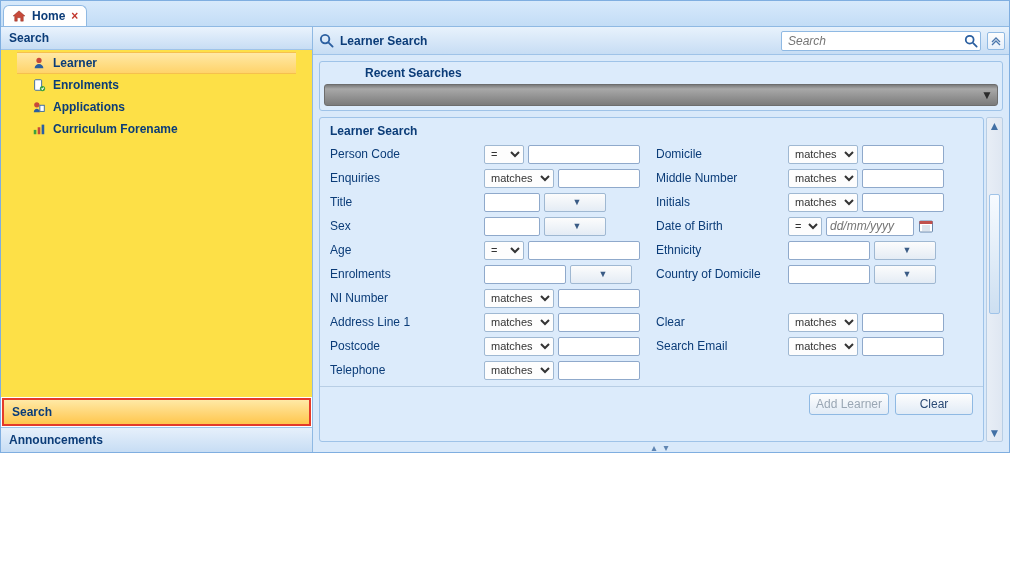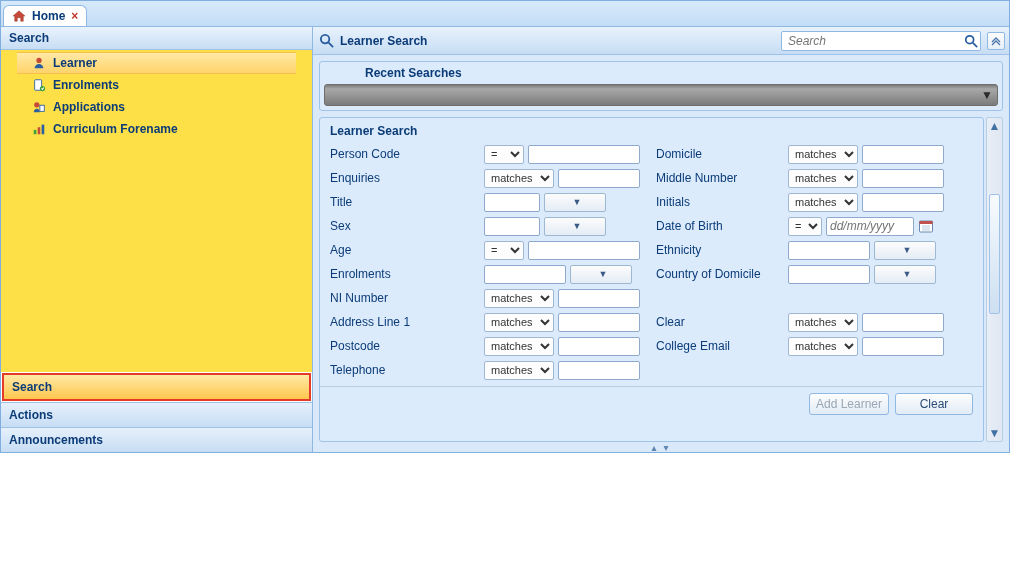--- a/index.html
+++ b/index.html
@@ -302,7 +302,7 @@
                 <select class="small" style="width:70px"><option>matches</option></select>
                 <input class="txt" style="width: 82px;">
               </div>
-              <div class="lblcell2">College Email</div>
+              <div class="lblcell2">Search Email</div>
               <div class="colr">
                 <select class="small" style="width:70px"><option>matches</option></select>
                 <input class="txt" style="width: 82px;">

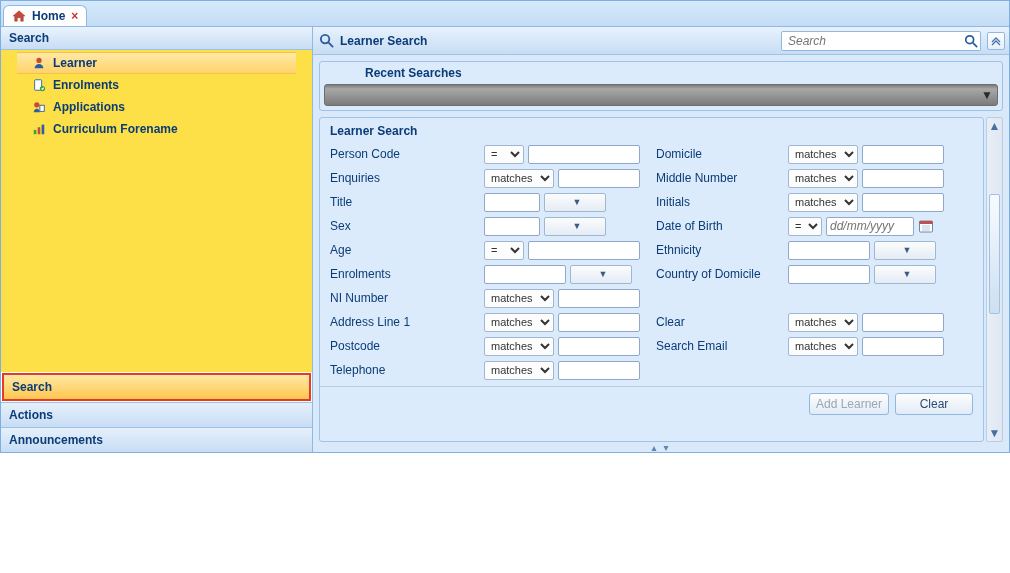--- a/index.html
+++ b/index.html
@@ -131,7 +131,6 @@
         </div>
       <div class="accordion">
         <div class="acc-item active">Search</div>
-        <div class="acc-item">Actions</div>
         <div class="acc-item">Announcements</div>
       </div>
     </div>

